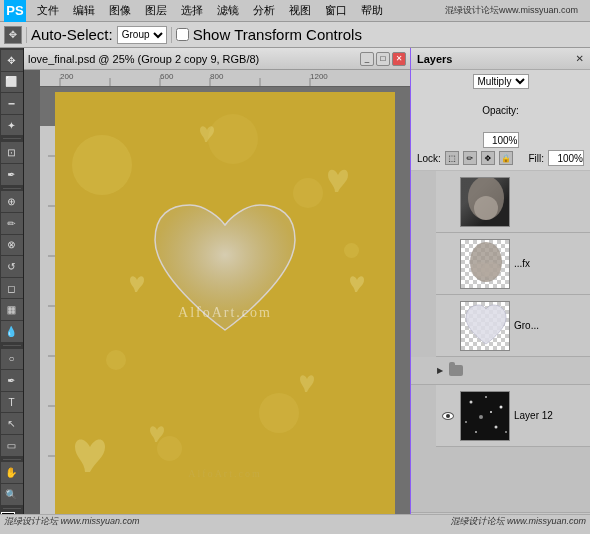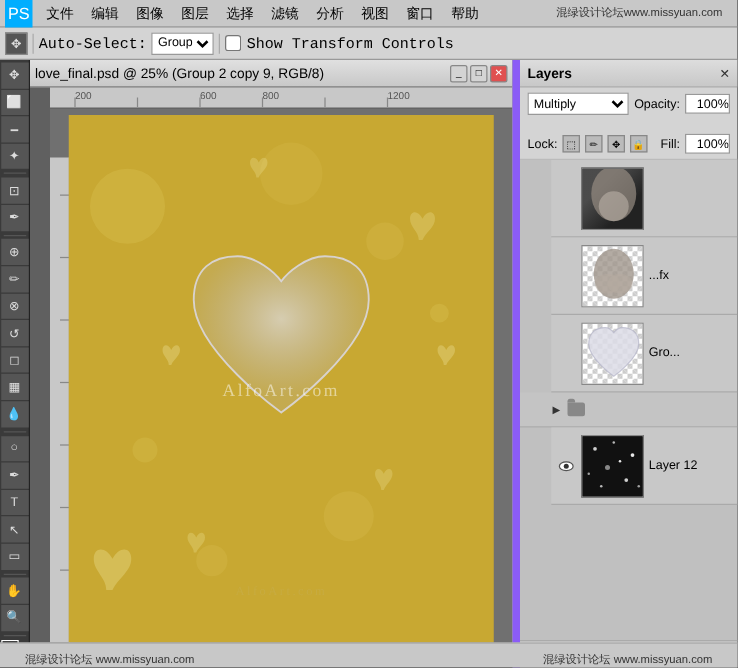--- a/index.html
+++ b/index.html
@@ -34,7 +34,7 @@
       height: 22px;
       background: #00aeff;
       color: white;
-      font-weight: normal;
+      font-weight: bold;
       font-size: 13px;
       display: flex;
       align-items: center;

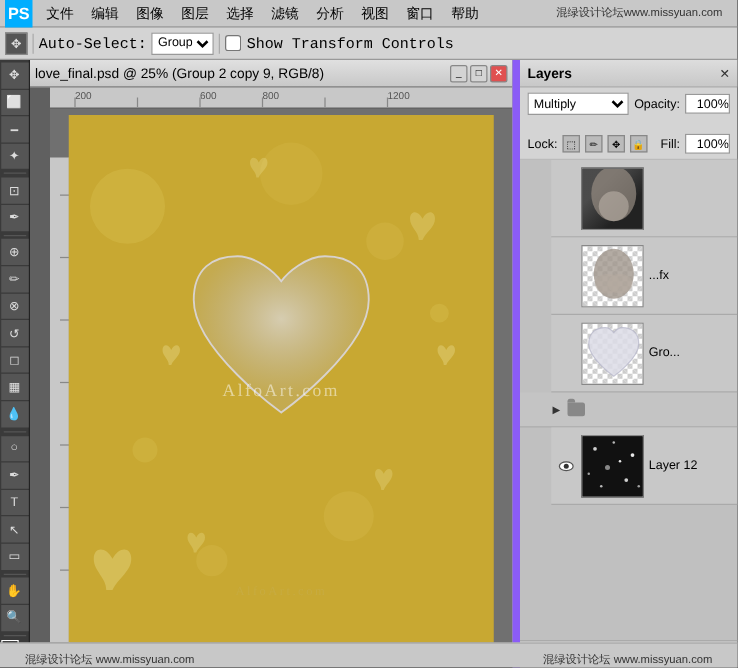--- a/index.html
+++ b/index.html
@@ -63,9 +63,8 @@
       background: #fff;
     }
     #options-bar label {
-      font-size: 12px;
+      font-size: 15px;
       color: #000;
-      font-family: Liberation Mono, monospace;
     }
     #options-bar input[type="checkbox"] {
       margin: 0;

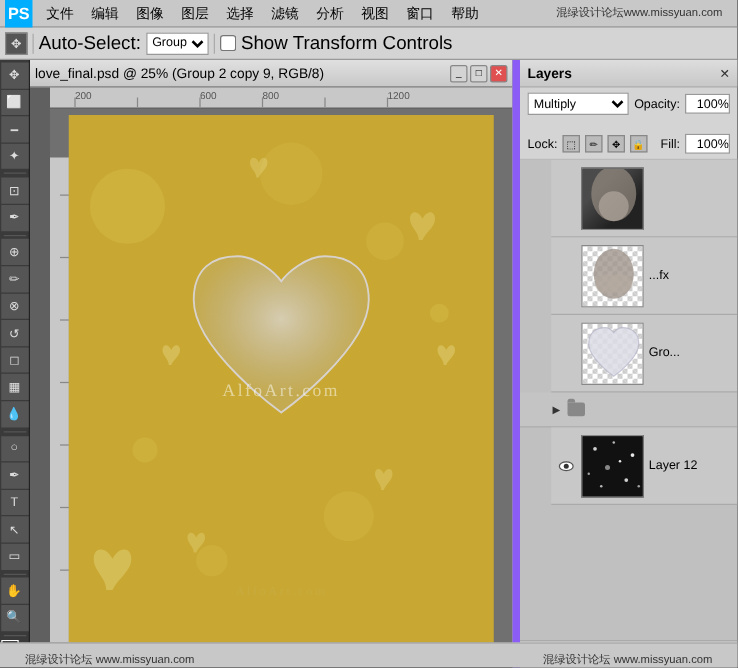--- a/index.html
+++ b/index.html
@@ -222,7 +222,7 @@
     #layers-panel {
       width: 180px;
       background: #d4d4d4;
-      border-left: 6px solid #8b5cf6;
+      border-left: 1px solid #8b5cf6;
       display: flex;
       flex-direction: column;
       position: relative;

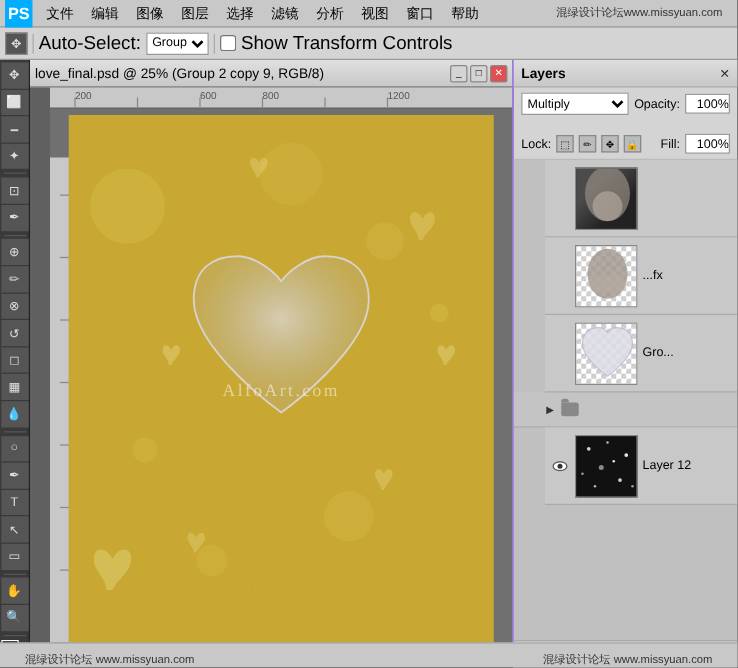--- a/index.html
+++ b/index.html
@@ -255,8 +255,9 @@
     .blend-row {
       display: flex;
       align-items: center;
-      gap: 4px;
-      margin-bottom: 15px;
+      gap: 16px;
+      margin-bottom: 2px;
+      flex-direction: column;
     }
     .blend-row select {
       font-size: 10px;

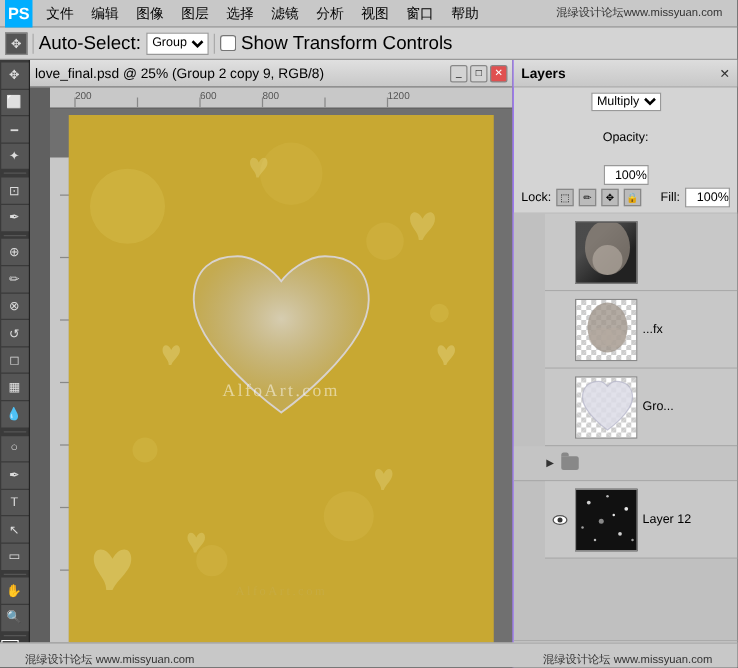--- a/index.html
+++ b/index.html
@@ -210,12 +210,13 @@
       height: 20px;
       background: #c8c8c8;
       display: flex;
-      align-items: flex-end;
+      align-items: flex-start;
       justify-content: space-between;
-      padding: 0 20px;
+      padding: 0 4px;
       font-size: 9px;
       color: #333;
       border-top: 1px solid #aaa;
+      font-style: italic;
     }
 
     

